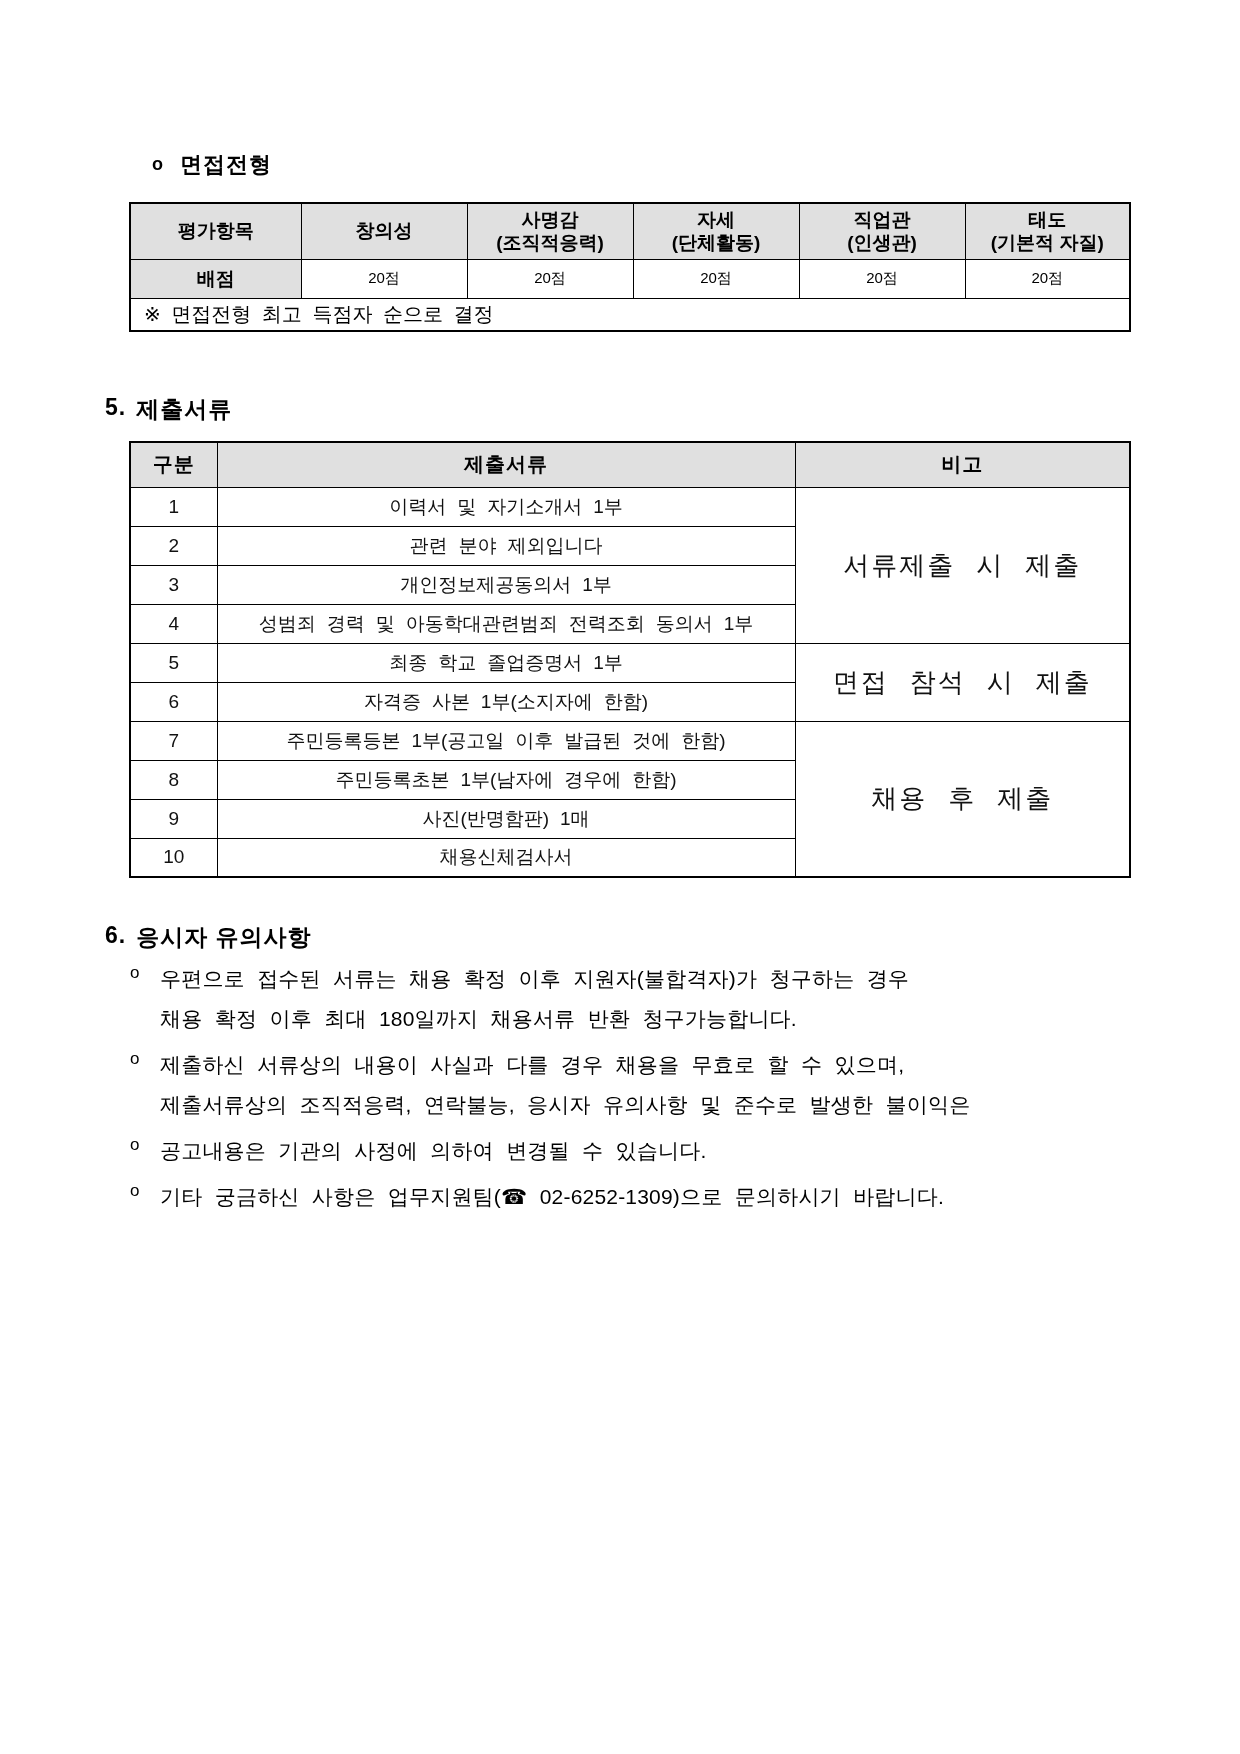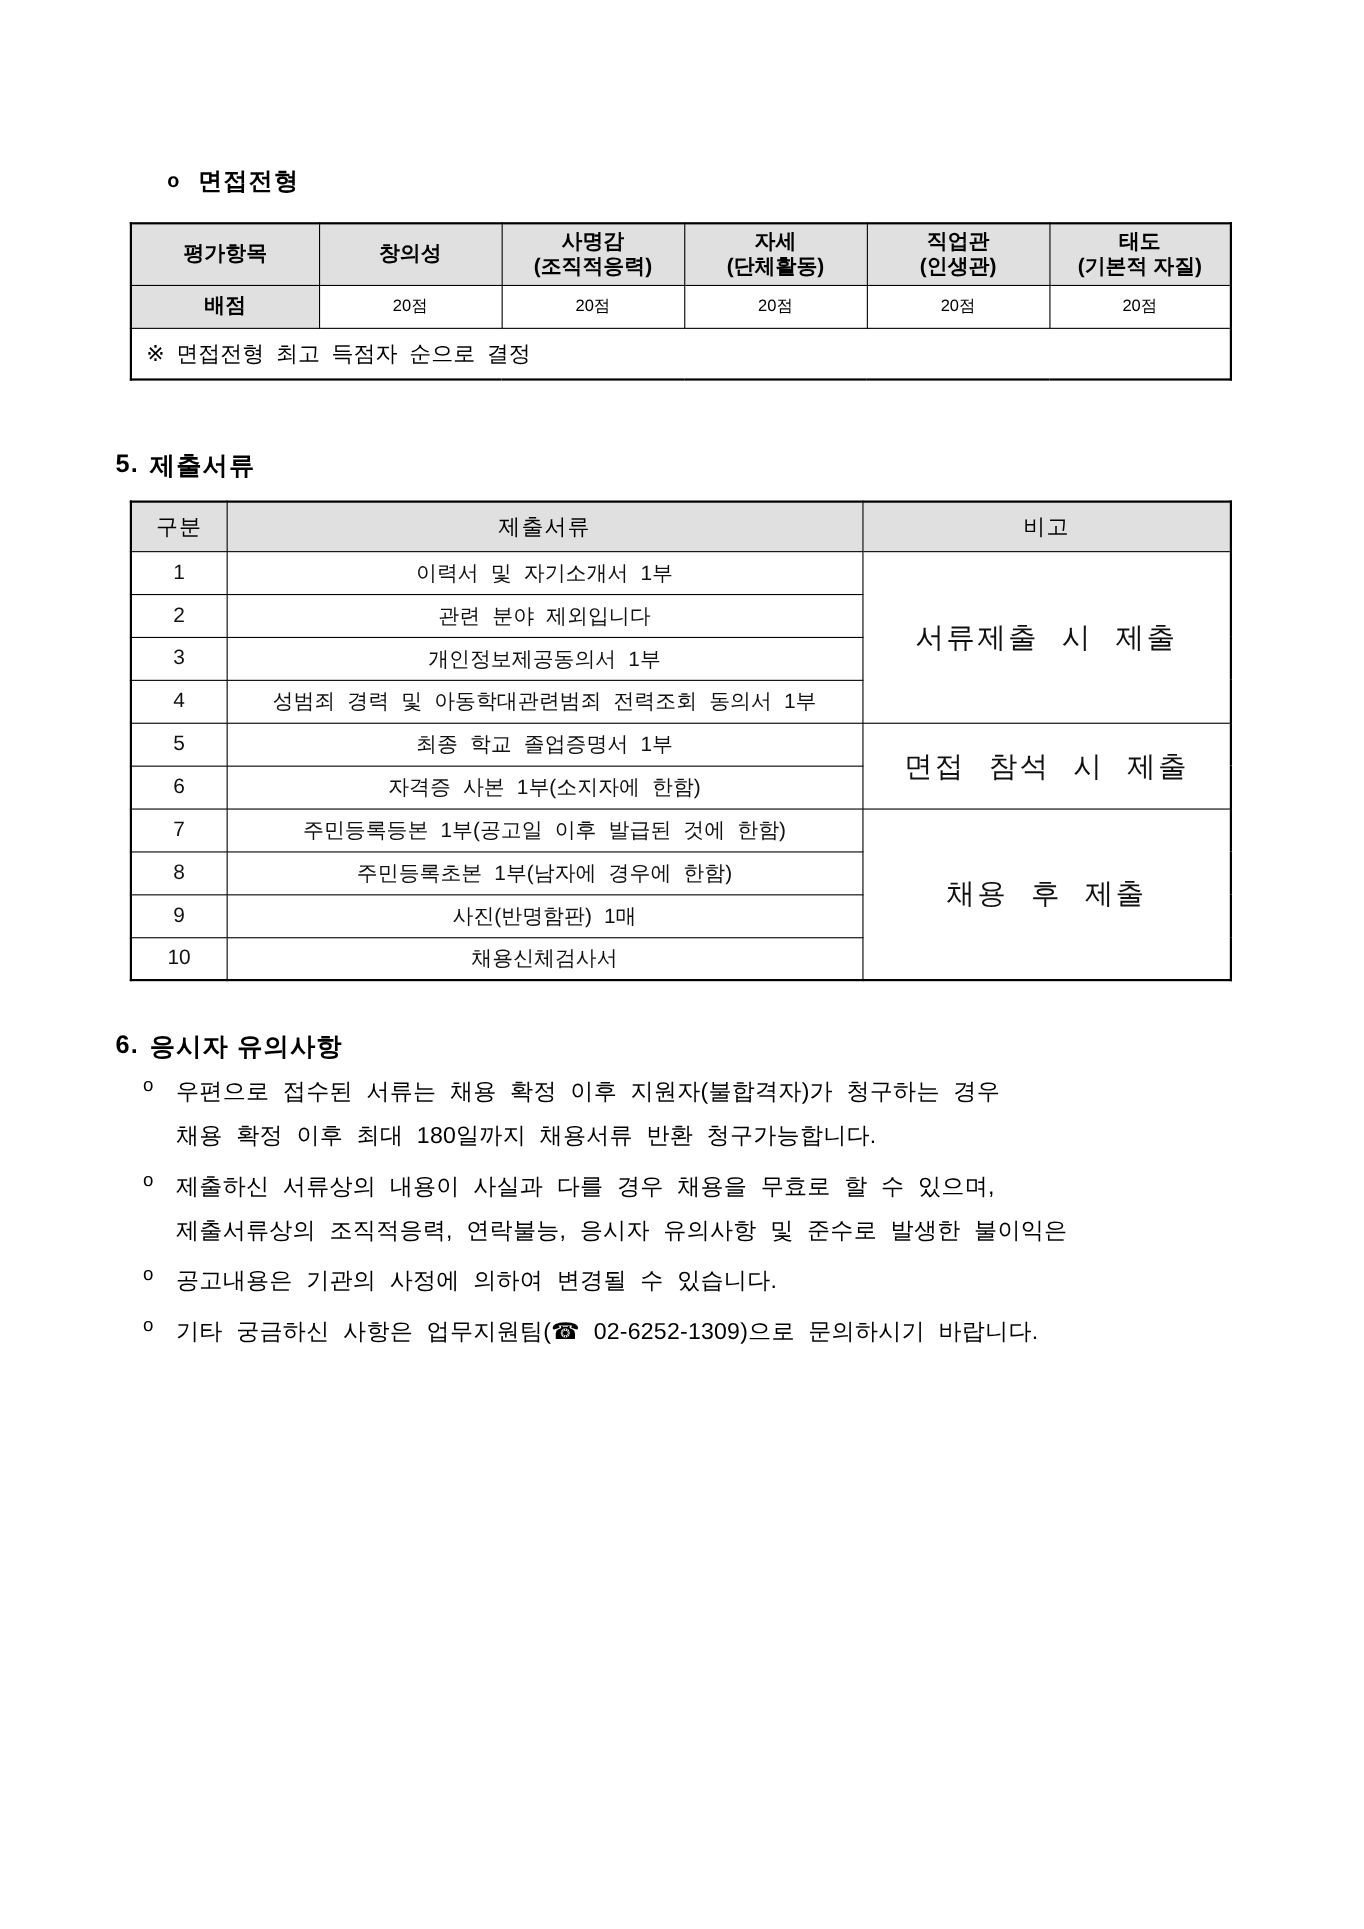--- a/index.html
+++ b/index.html
@@ -18,7 +18,7 @@
   .section-heading .num { margin-right:10px; }
 
   
-  table { border-collapse:collapse; table-layout:fixed; margin-left:13px; }
+  table { border-collapse:collapse; table-layout:fixed; margin-left:24px; }
   .t1, .t2 { border:2px solid #000; }
   .t1 th, .t1 td, .t2 th, .t2 td { border:1px solid #000; text-align:center; vertical-align:middle; }
 

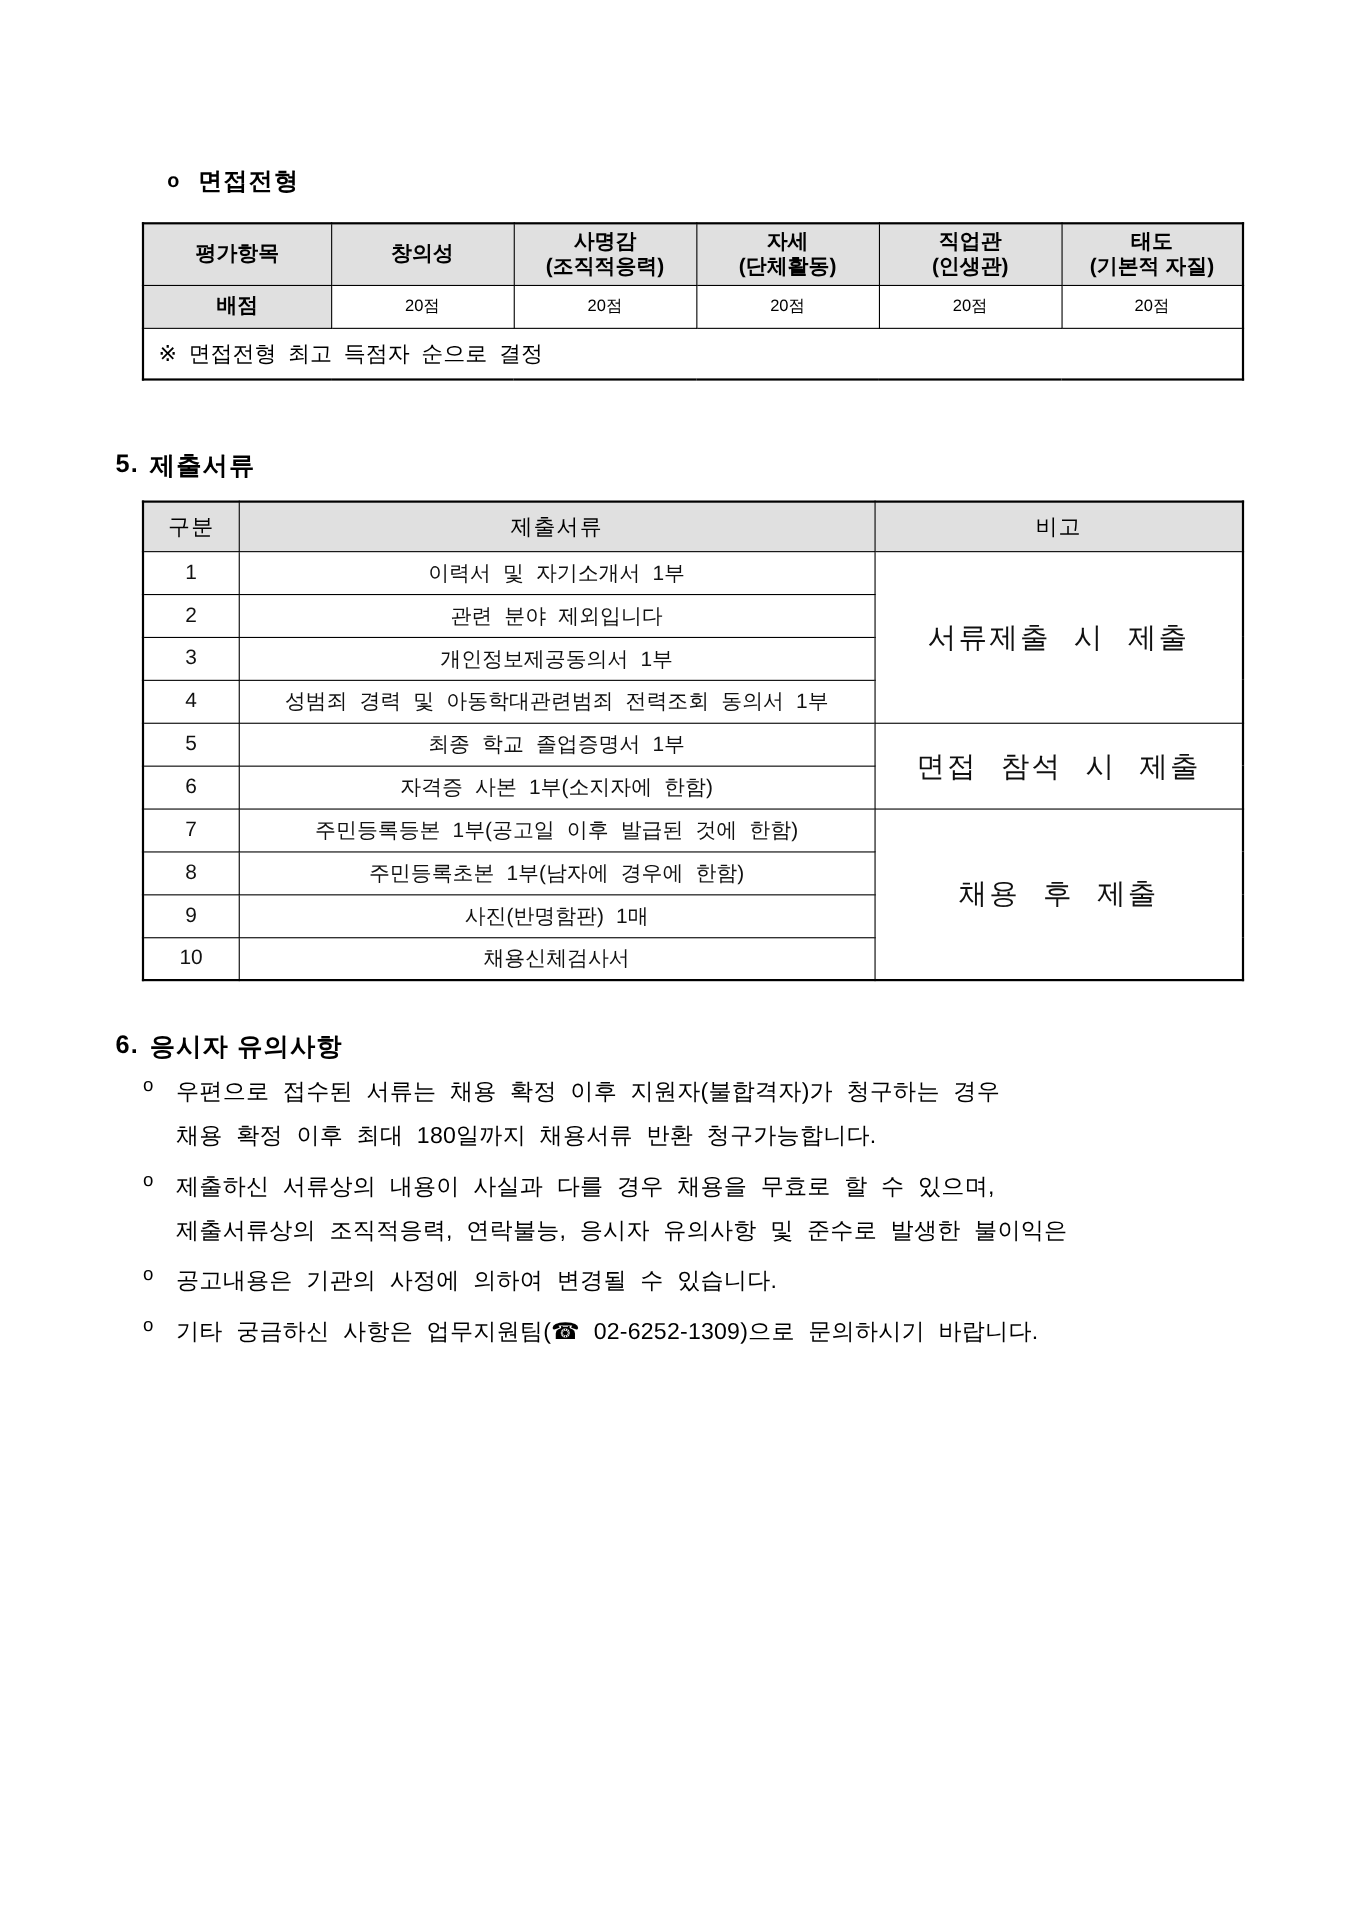--- a/index.html
+++ b/index.html
@@ -27,7 +27,7 @@
   .t1 .hdr-row { height:56px; }
   .t1 .score-row { height:39px; }
   .t1 .score-row td { font-size:15px; font-weight:normal; }
-  .t1 .note-row { height:47px;padding-left:16px; }
+  .t1 .note-row { height:33px;padding-left:16px; }
   .t1 .note-row td { text-align:left; padding-left:13px; font-size:20px; word-spacing:0.25em; }
   .t1 .h2line span { display:block; }
 

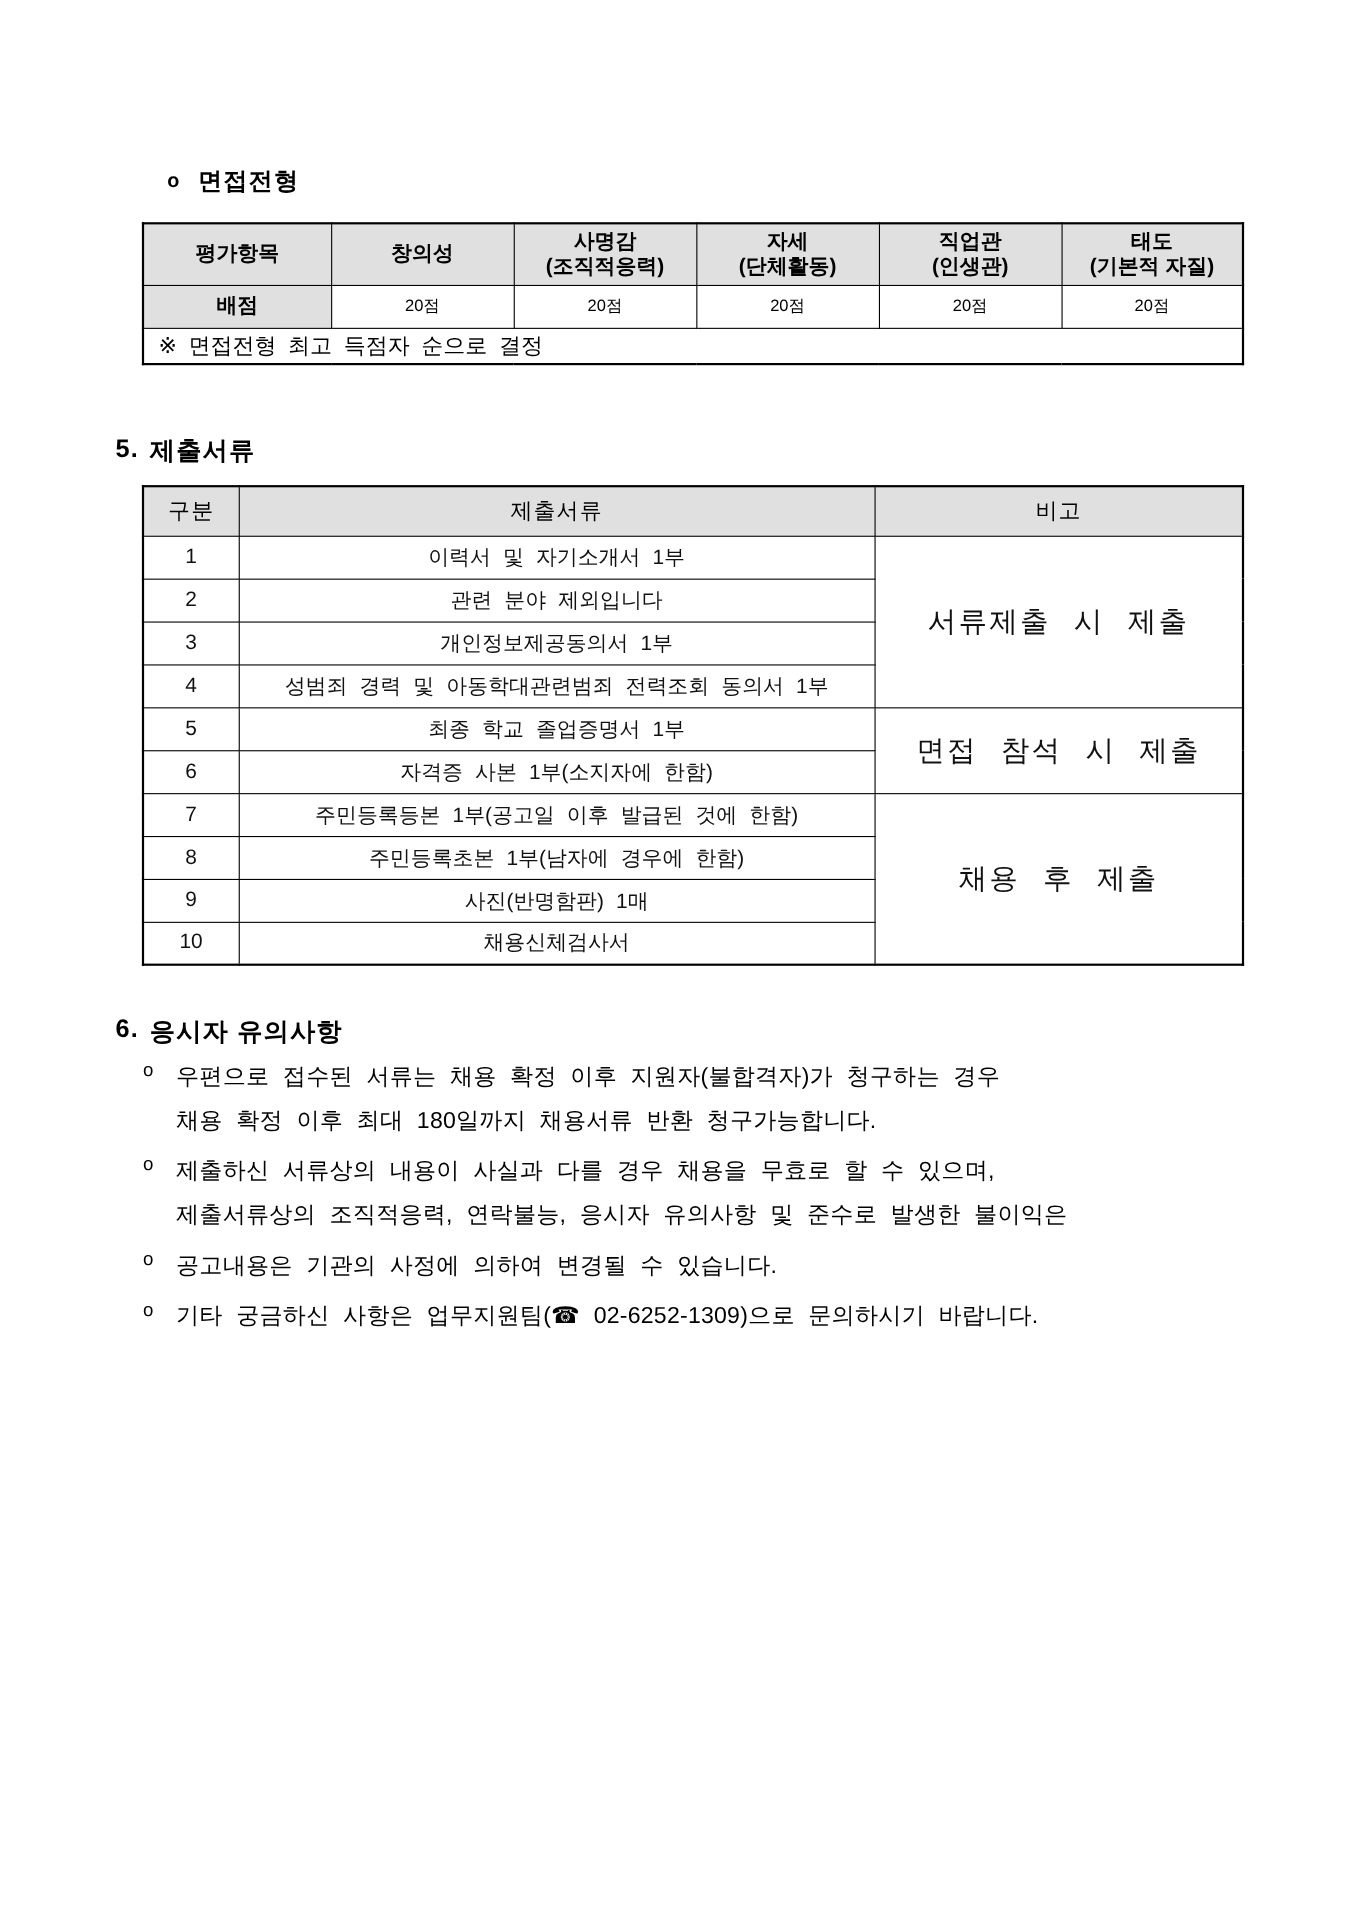--- a/index.html
+++ b/index.html
@@ -32,7 +32,7 @@
   .t1 .h2line span { display:block; }
 
   .t2 { width:1000px; margin-top:16px; }
-  .t2 th { background:#e0e0e0; font-size:20px; font-weight:normal; height:45px; letter-spacing:1px;text-align:center; }
+  .t2 th { background:#e0e0e0; font-size:20px; font-weight:bold; height:45px; letter-spacing:1px;text-align:center; }
   .t2 td { font-size:19px; font-weight:normal; height:39px; word-spacing:0.3em; color:#111; }
   .t2 .remark { font-size:26px; letter-spacing:2px; word-spacing:0.45em; }
 

